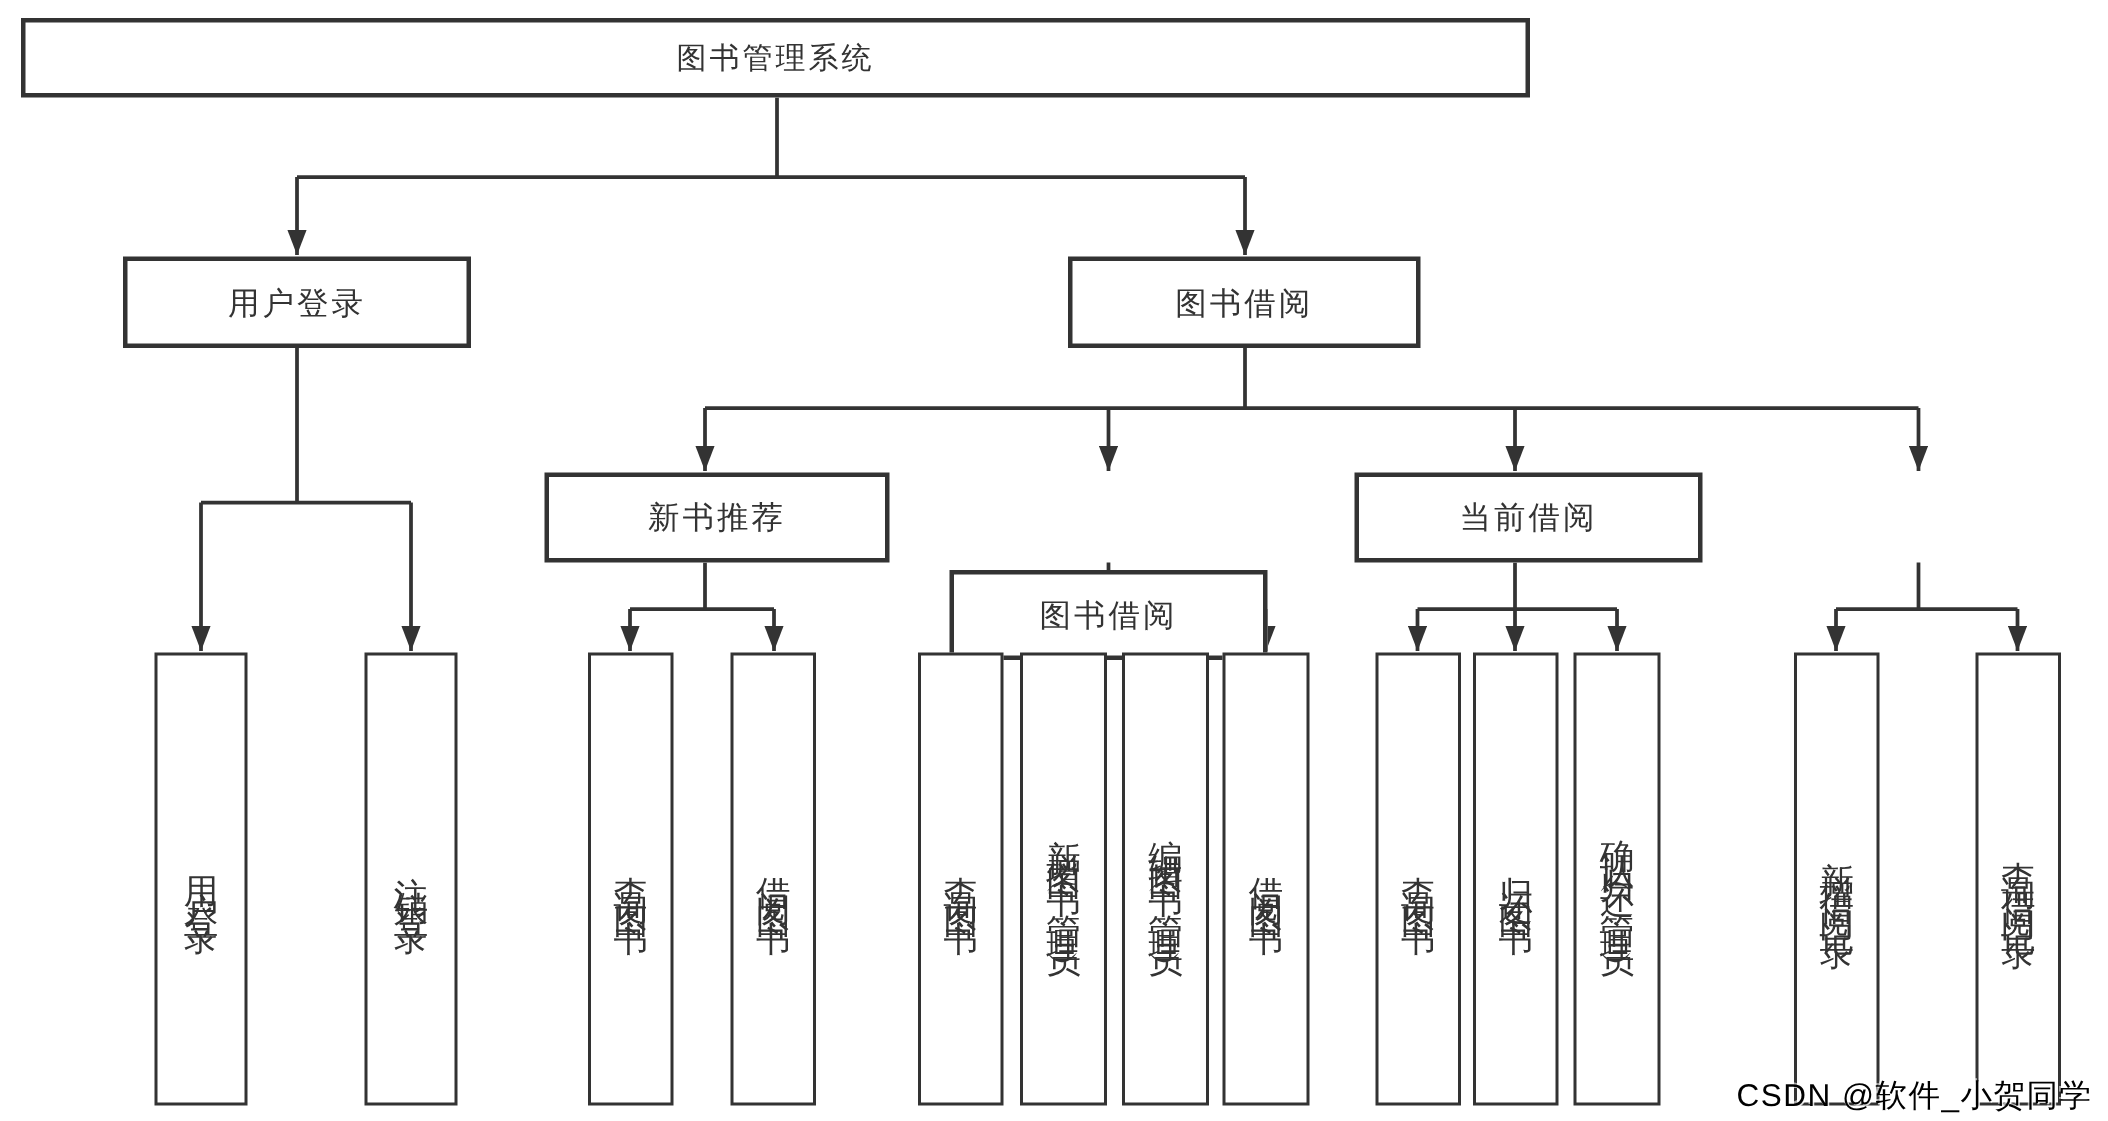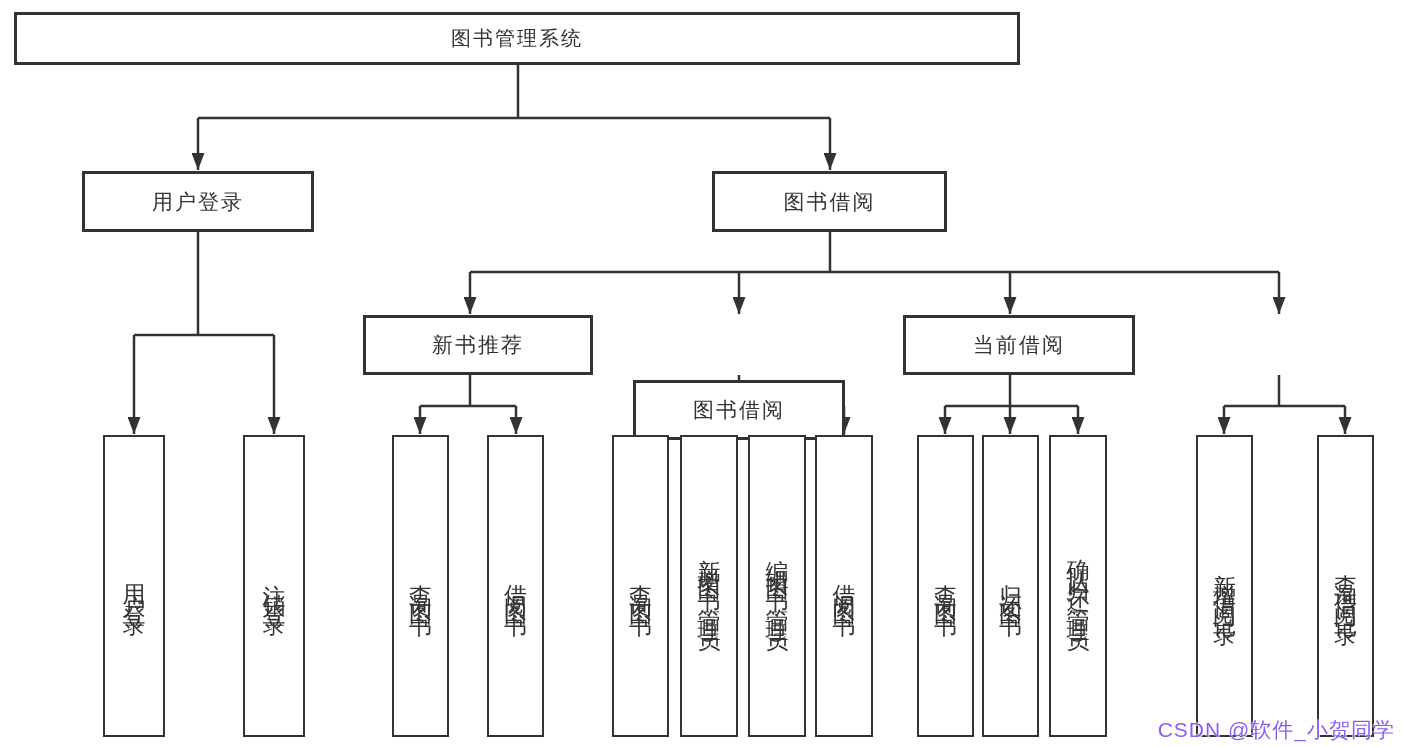--- a/index.html
+++ b/index.html
@@ -78,7 +78,7 @@
     bottom: 3px;
     font-size: 21px;
     letter-spacing: 1px;
-    color: #8b5cf6;
+    color: #000000;
     text-shadow: 1px 1px 0 rgba(255,255,255,0.85), -1px -1px 0 rgba(255,255,255,0.6);
     z-index: 5;
   }

